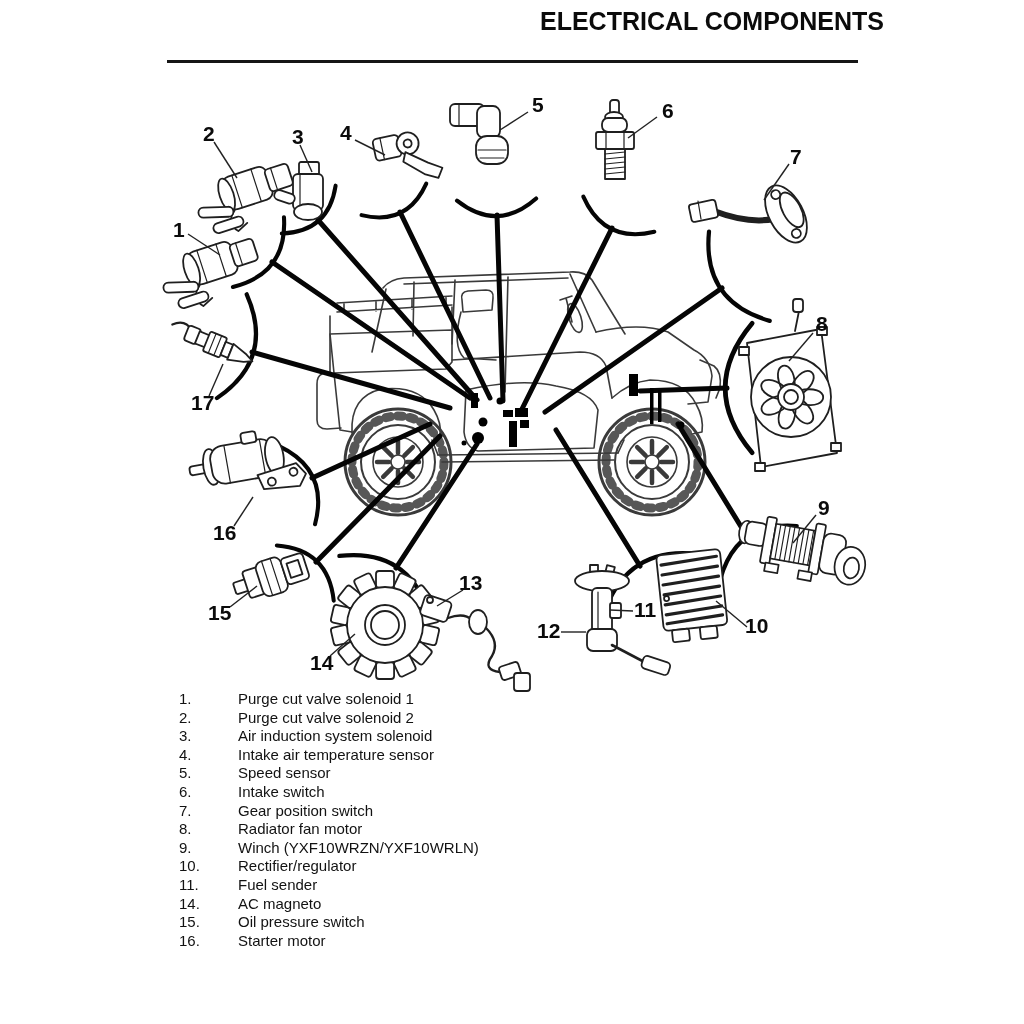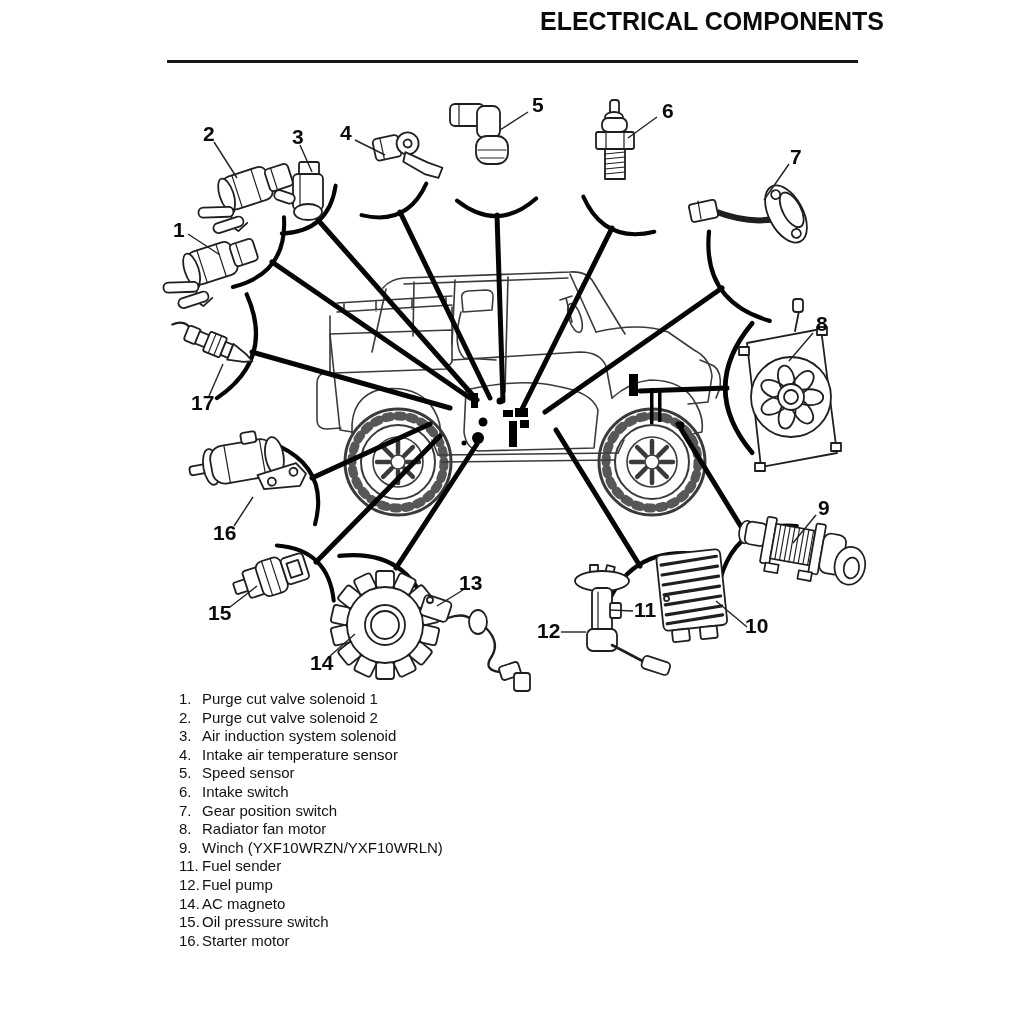--- a/index.html
+++ b/index.html
@@ -22,7 +22,7 @@
   .legend{position:absolute;left:179px;top:690px;font-size:15px;line-height:18.6px;color:#121212;}
   .lrow{display:flex;}
   .lnum{width:23px;flex:0 0 23px;}
-  .llbl{white-space:nowrap;}
+  .llbl{white-space:nowrap;margin-left:36px;}
 </style>
 </head>
 <body>

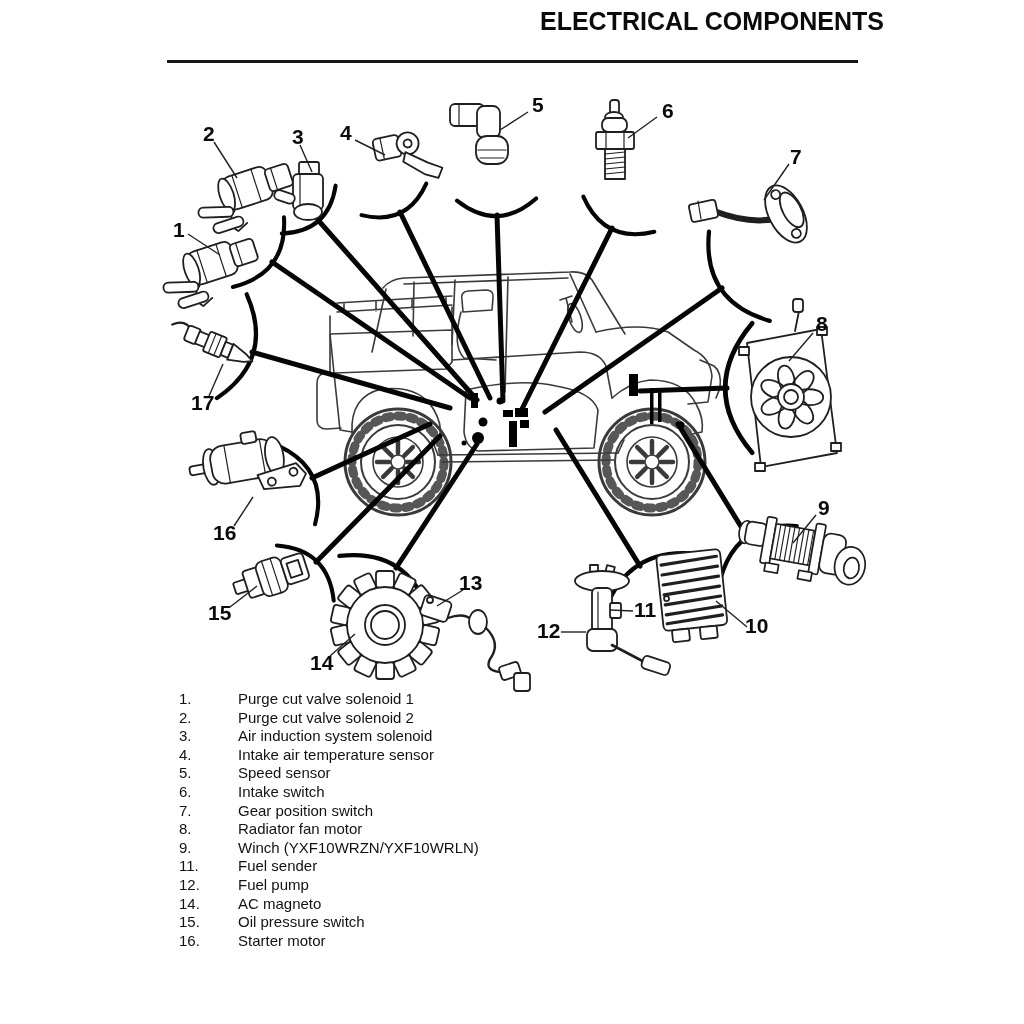--- a/index.html
+++ b/index.html
@@ -429,6 +429,10 @@
         <span class="llbl">Winch (YXF10WRZN/YXF10WRLN)</span>
       </div>
     <div class="lrow">
+        <span class="lnum">10.</span>
+        <span class="llbl">Rectifier/regulator</span>
+      </div>
+    <div class="lrow">
         <span class="lnum">11.</span>
         <span class="llbl">Fuel sender</span>
       </div>

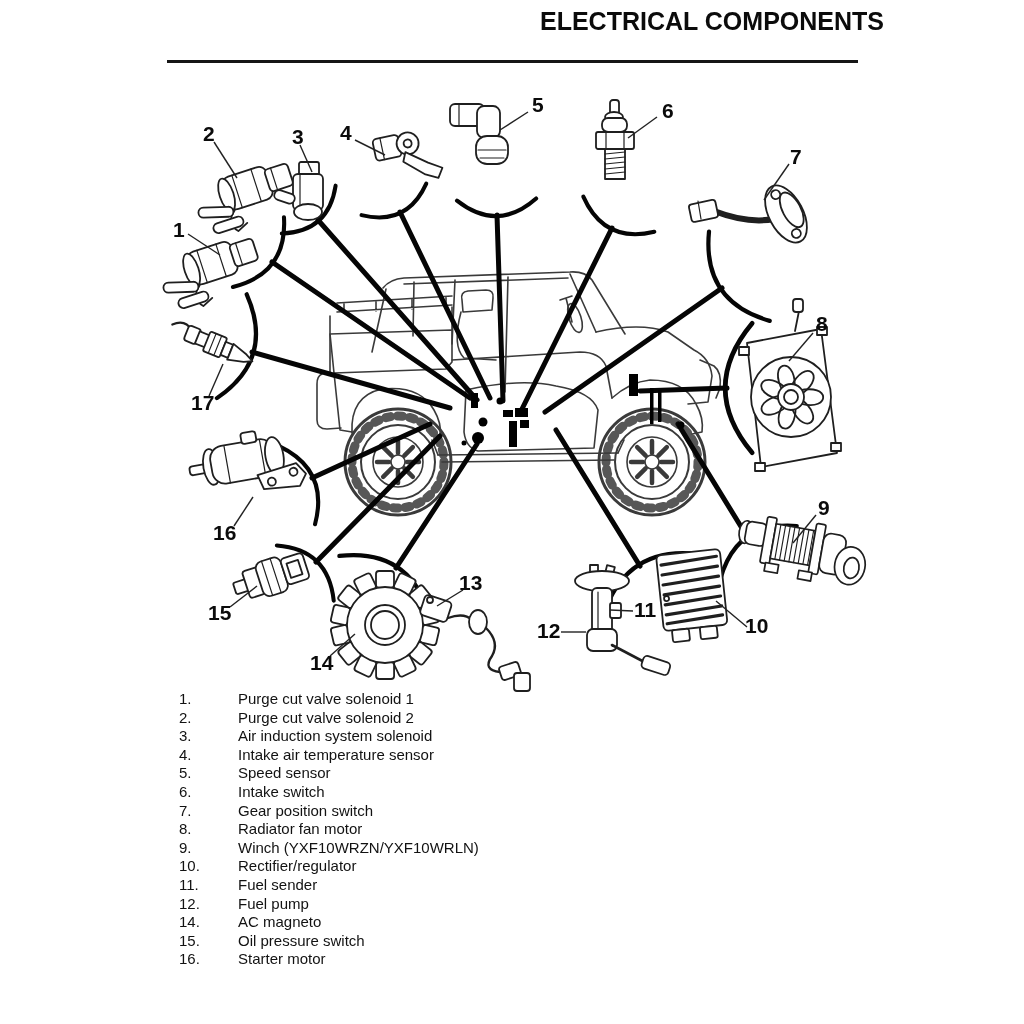--- a/index.html
+++ b/index.html
@@ -437,10 +437,6 @@
         <span class="llbl">Fuel sender</span>
       </div>
     <div class="lrow">
-        <span class="lnum">12.</span>
-        <span class="llbl">Fuel pump</span>
-      </div>
-    <div class="lrow">
         <span class="lnum">14.</span>
         <span class="llbl">AC magneto</span>
       </div>

